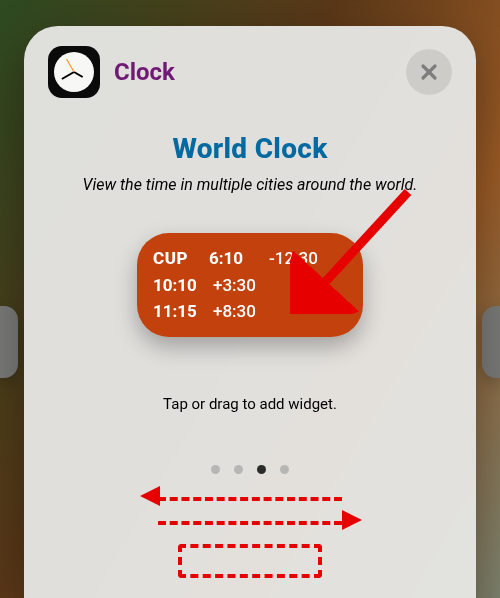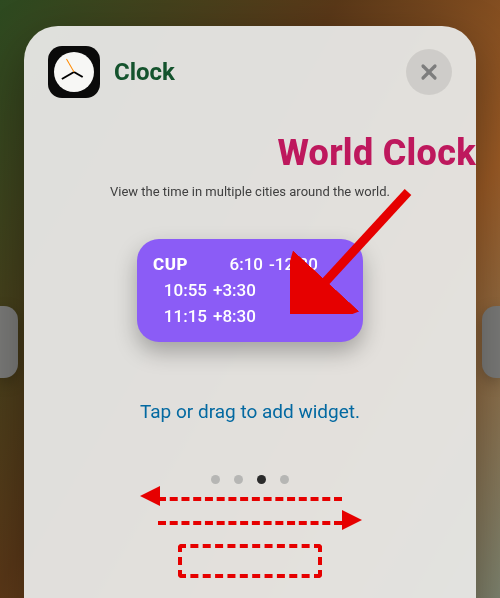--- a/index.html
+++ b/index.html
@@ -32,7 +32,7 @@
     .hand.hr  { width:2px; height:10px; transform:translate(-50%,0) rotate(300deg); }
     .hand.min { width:2px; height:14px; transform:translate(-50%,0) rotate(60deg); }
     .hand.sec { width:1px; height:15px; background:#ff8a00; transform:translate(-50%,0) rotate(150deg); }
-    .app-label { font-size:24px; font-weight:700; color:#14532d; }
+    .app-label { font-size:24px; font-weight:700; color:#701a75; }
     .close-btn {
       margin-left:auto; width:46px; height:46px; border-radius:50%;
       background:rgba(0,0,0,0.085); display:flex; align-items:center; justify-content:center;

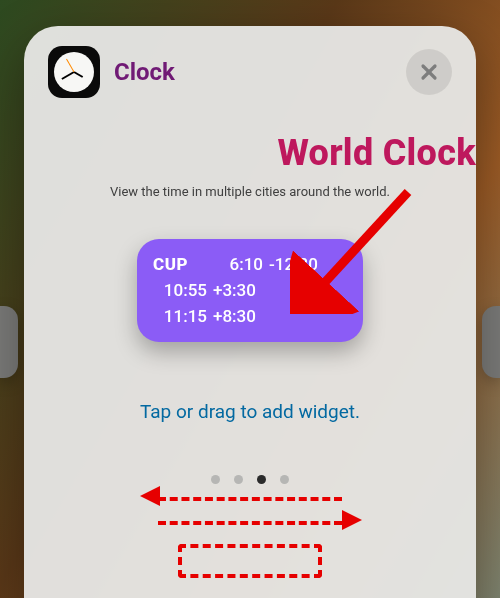--- a/index.html
+++ b/index.html
@@ -40,7 +40,7 @@
     }
     .close-btn svg { stroke:#7d7d7d; stroke-width:3.2; stroke-linecap:round; }
 
-    .title { text-align:right; font-size:36px; font-weight:800; color:#be185d; margin-top:34px; letter-spacing:0.3px;}
+    .title { text-align:center; font-size:28px; font-weight:800; color:#0369a1; margin-top:34px; letter-spacing:0.3px;}
     .subtitle { text-align:center; font-size:13px; color:#404040; margin-top:10px; padding:0 26px; line-height:1.28; }
 
     .peek {

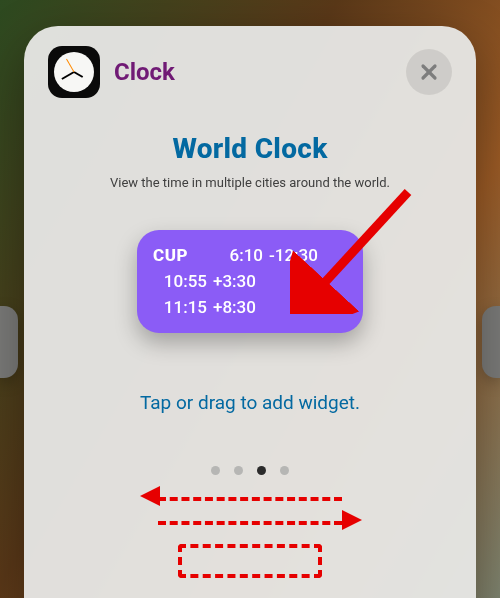--- a/index.html
+++ b/index.html
@@ -41,7 +41,7 @@
     .close-btn svg { stroke:#7d7d7d; stroke-width:3.2; stroke-linecap:round; }
 
     .title { text-align:center; font-size:28px; font-weight:800; color:#0369a1; margin-top:34px; letter-spacing:0.3px;}
-    .subtitle { text-align:center; font-size:13px; color:#404040; margin-top:10px; padding:0 26px; line-height:1.28; }
+    .subtitle { text-align:center; font-size:16px; color:#000000; margin-top:10px; padding:0 26px; line-height:1.28;font-style:italic; }
 
     .peek {
       position:absolute; top:306px; width:18px; height:72px; background:#7a7a78;

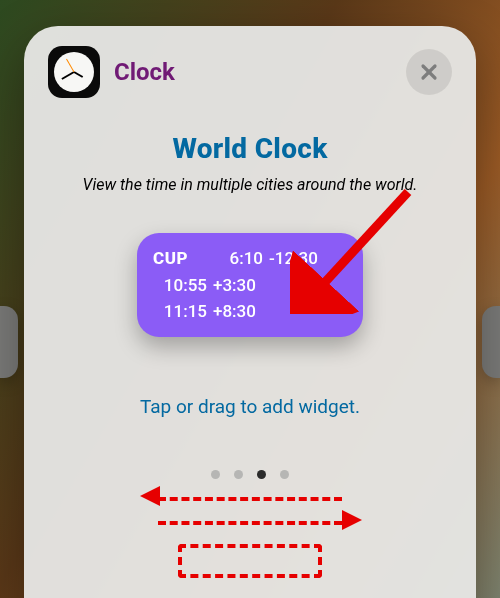--- a/index.html
+++ b/index.html
@@ -52,7 +52,7 @@
 
     .widget-preview {
       margin:38px auto 0; width:226px; padding:12px 16px;
-      background:#8b5cf6; border-radius:22px;
+      background:#c2410c; border-radius:32px;
       box-shadow:0 10px 22px rgba(0,0,0,0.28);
       cursor:grab;
     }

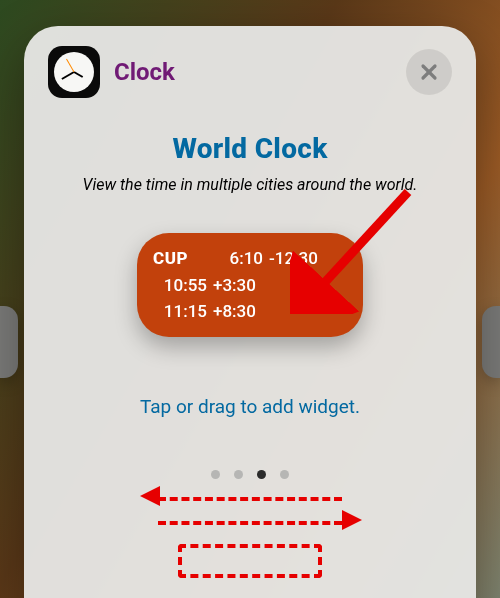--- a/index.html
+++ b/index.html
@@ -58,7 +58,7 @@
     }
     .wc-row { display:flex; font-size:17px; line-height:1.55; color:#fff; font-weight:500;}
     .wc-city { width:56px; font-weight:800; letter-spacing:0.5px;}
-    .wc-time { width:60px; text-align:right; padding-right:6px;}
+    .wc-time { width:60px; text-align:left; padding-right:6px;font-weight:bold;}
     .wc-off  { flex:1; }
 
     .hint { text-align:center; font-size:19px; color:#0369a1; margin-top:58px; }

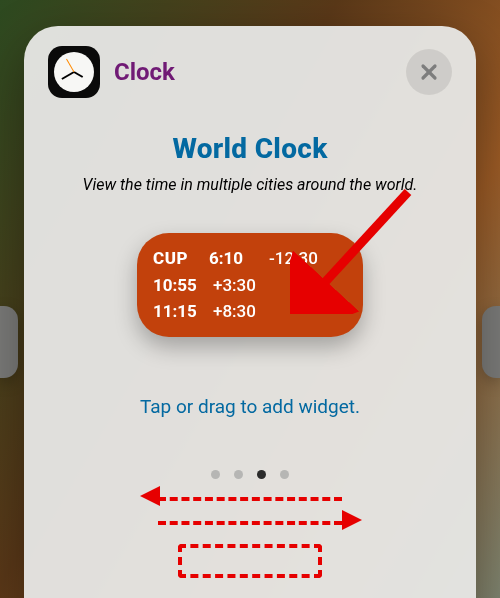--- a/index.html
+++ b/index.html
@@ -118,7 +118,7 @@
       <span class="wc-off">-12:30</span>
     </div>
     <div class="wc-row">
-      <span class="wc-time">10:55</span>
+      <span class="wc-time">10:10</span>
       <span class="wc-off">+3:30</span>
     </div>
     <div class="wc-row">

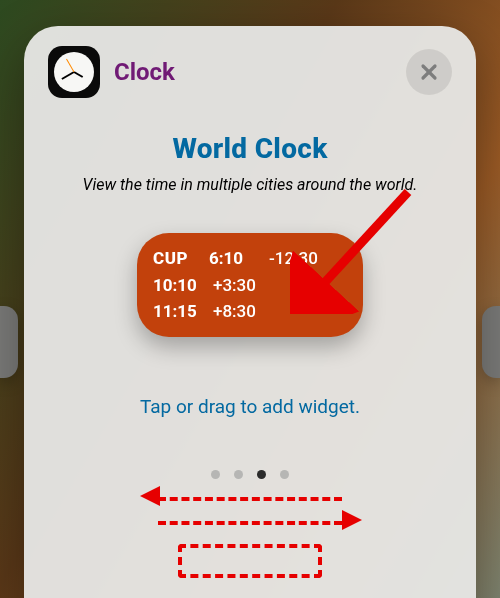--- a/index.html
+++ b/index.html
@@ -61,7 +61,7 @@
     .wc-time { width:60px; text-align:left; padding-right:6px;font-weight:bold;}
     .wc-off  { flex:1; }
 
-    .hint { text-align:center; font-size:19px; color:#0369a1; margin-top:58px; }
+    .hint { text-align:center; font-size:15px; color:#000000; margin-top:58px; }
 
     .pager {
       display:flex; justify-content:center; gap:14px; margin-top:52px;

